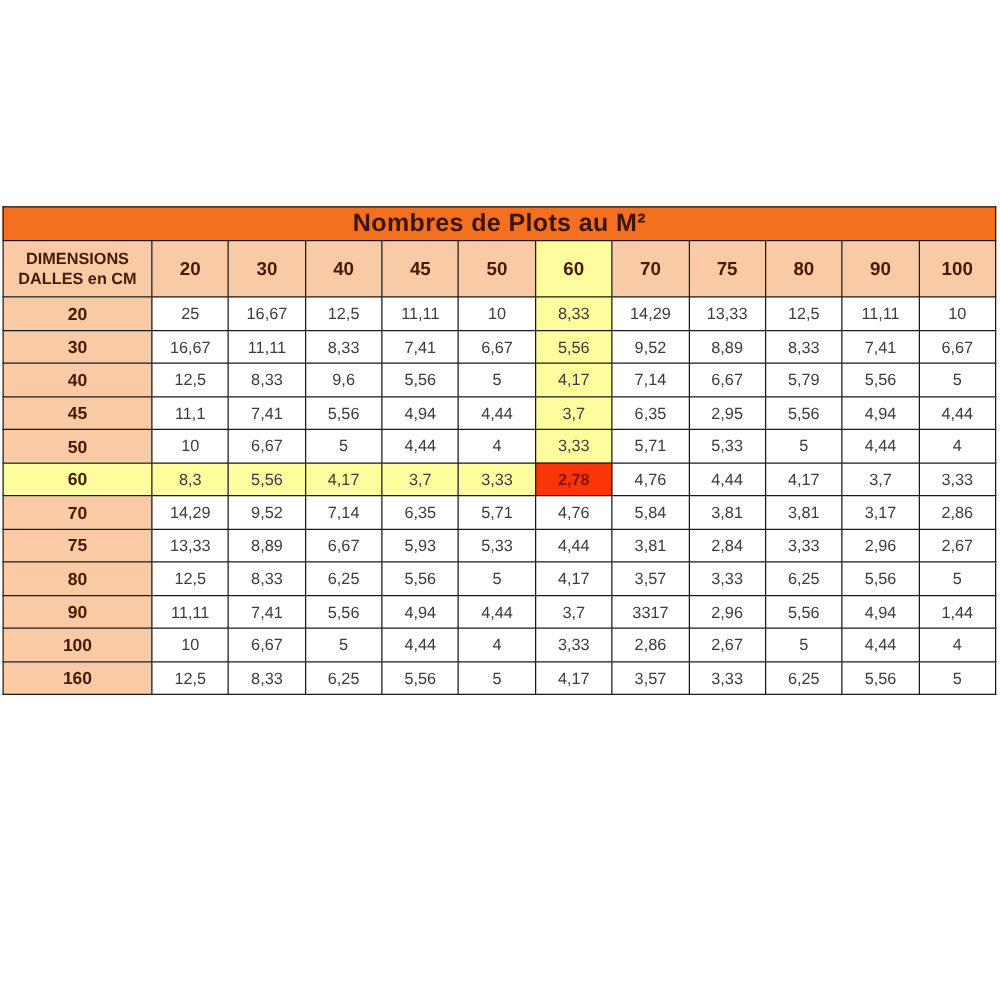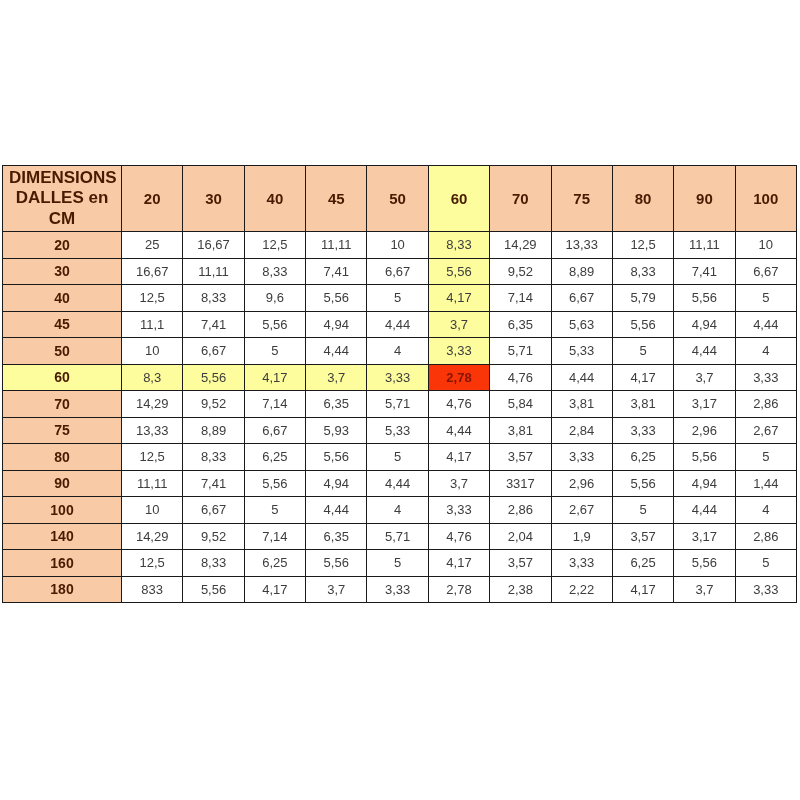--- a/index.html
+++ b/index.html
@@ -74,6 +74,7 @@
 
 <div class="page">
   <div class="table-wrap">
+    <div class="title-bar">Nombres de Plots au M²</div>
     <table>
       <thead>
         <tr>

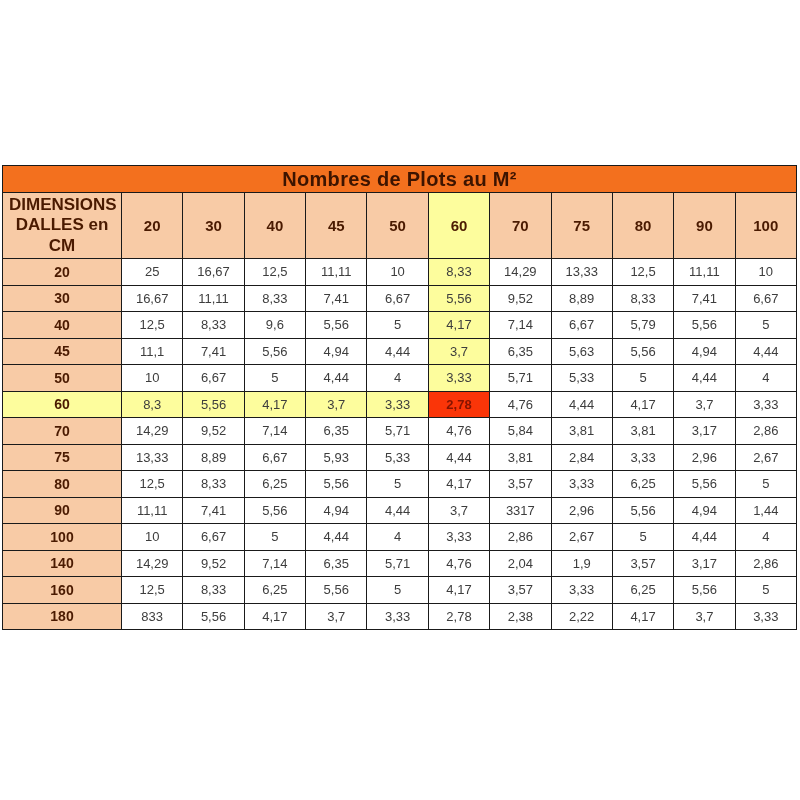--- a/index.html
+++ b/index.html
@@ -45,7 +45,7 @@
   }
   thead th.corner {
     width: 119px;
-    font-size: 17px;
+    font-size: 13px;
     line-height: 1.2;
     padding: 2px 6px;
   }

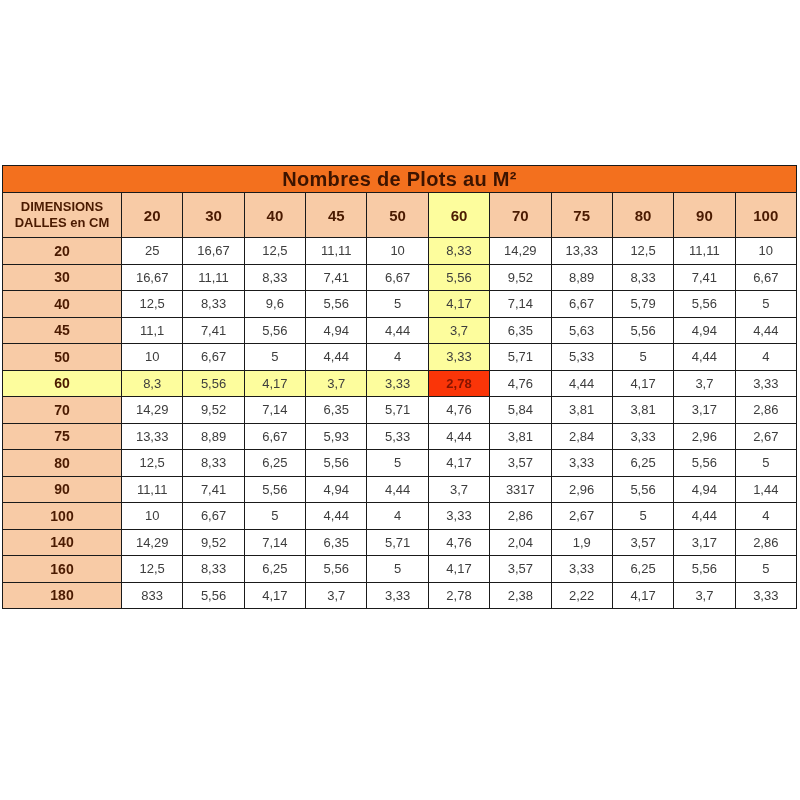--- a/index.html
+++ b/index.html
@@ -144,7 +144,7 @@
             <td>4,44</td>
             <td class="yellow">3,7</td>
             <td>6,35</td>
-            <td>5,63</td>
+            <td>2,95</td>
             <td>5,56</td>
             <td>4,94</td>
             <td>4,44</td>

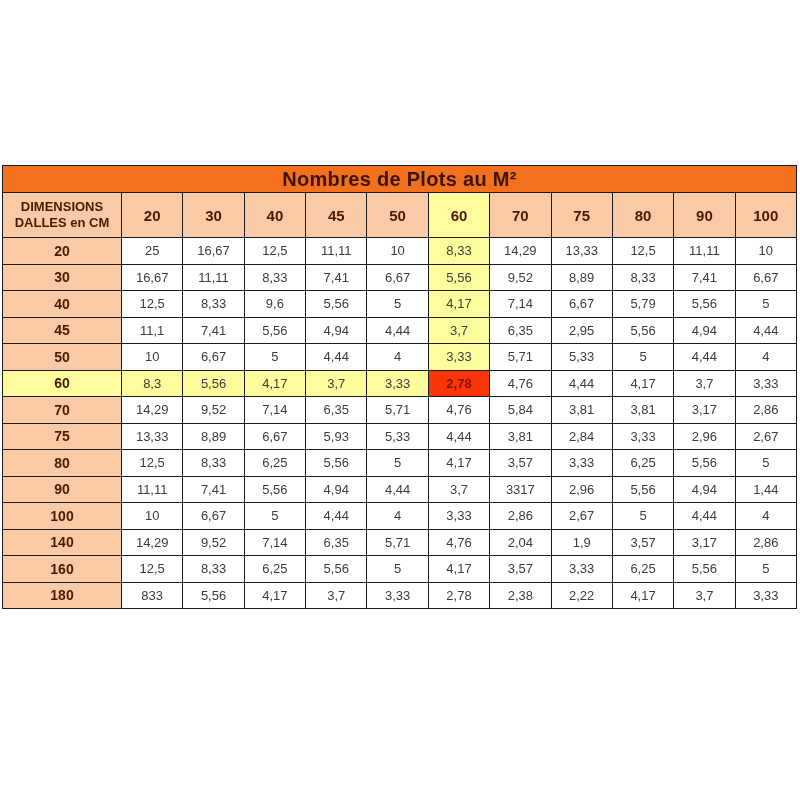--- a/index.html
+++ b/index.html
@@ -248,20 +248,6 @@
             <td>4</td>
           </tr>
           <tr>
-            <th>140</th>
-            <td>14,29</td>
-            <td>9,52</td>
-            <td>7,14</td>
-            <td>6,35</td>
-            <td>5,71</td>
-            <td>4,76</td>
-            <td>2,04</td>
-            <td>1,9</td>
-            <td>3,57</td>
-            <td>3,17</td>
-            <td>2,86</td>
-          </tr>
-          <tr>
             <th>160</th>
             <td>12,5</td>
             <td>8,33</td>

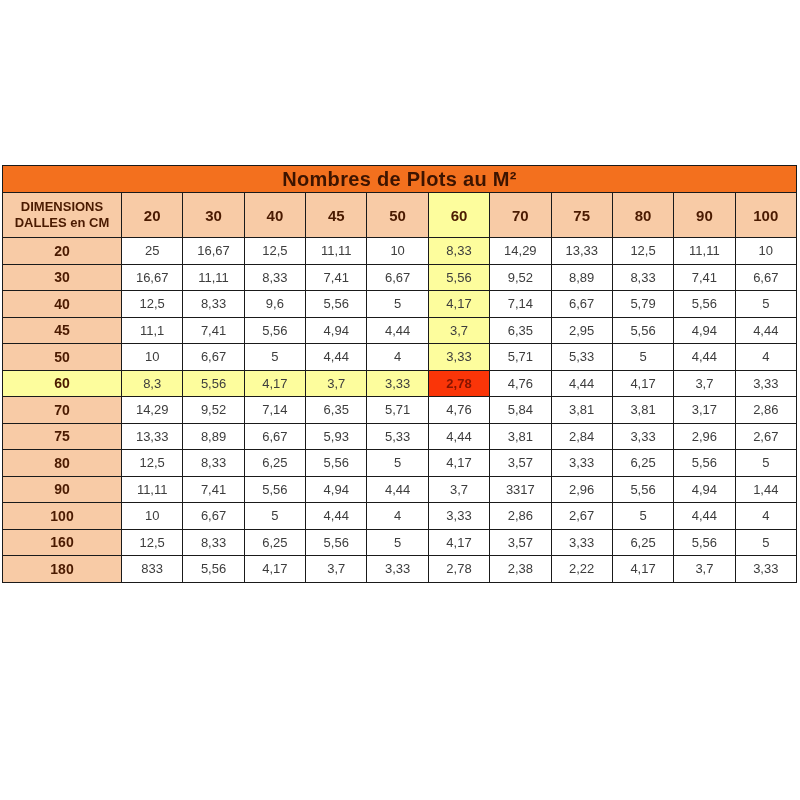--- a/index.html
+++ b/index.html
@@ -261,20 +261,6 @@
             <td>5,56</td>
             <td>5</td>
           </tr>
-          <tr>
-            <th>180</th>
-            <td>833</td>
-            <td>5,56</td>
-            <td>4,17</td>
-            <td>3,7</td>
-            <td>3,33</td>
-            <td>2,78</td>
-            <td>2,38</td>
-            <td>2,22</td>
-            <td>4,17</td>
-            <td>3,7</td>
-            <td>3,33</td>
-          </tr>
         </tbody>
     </table>
   </div>

